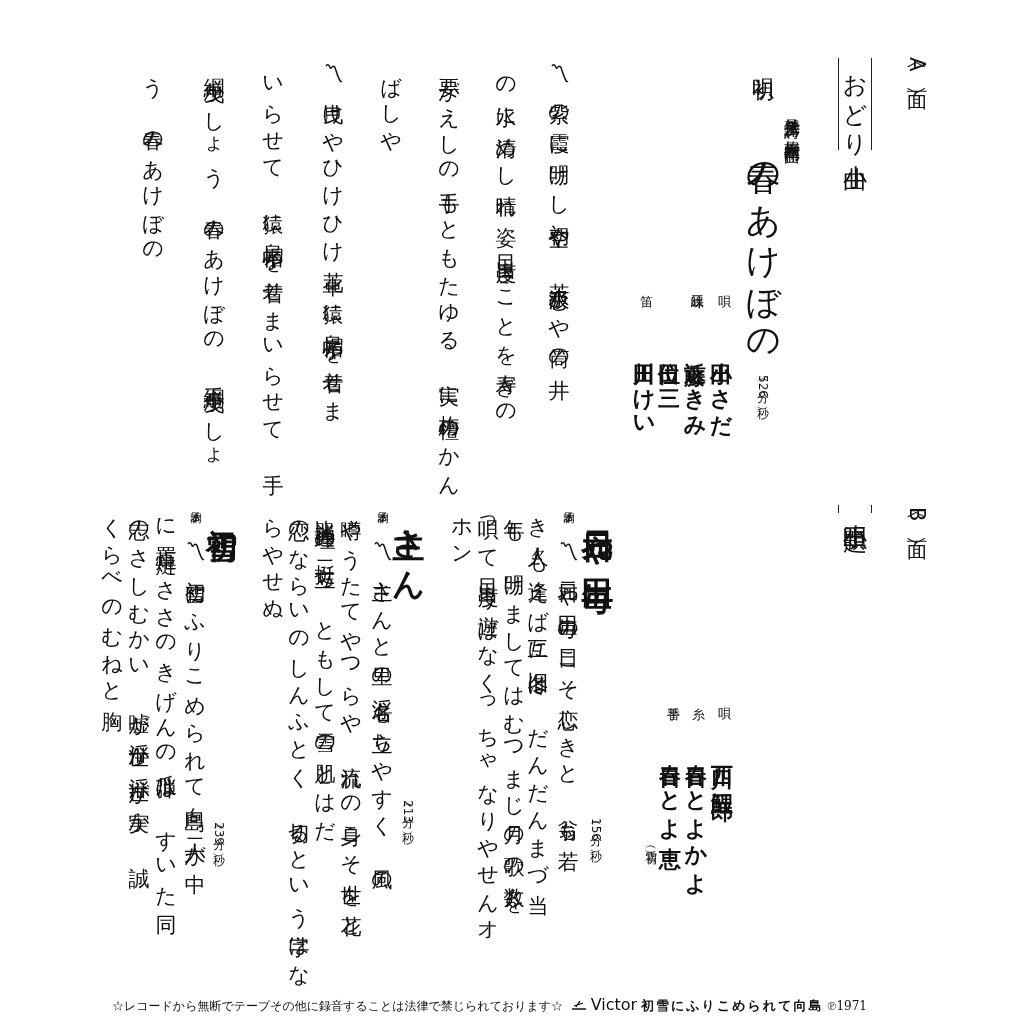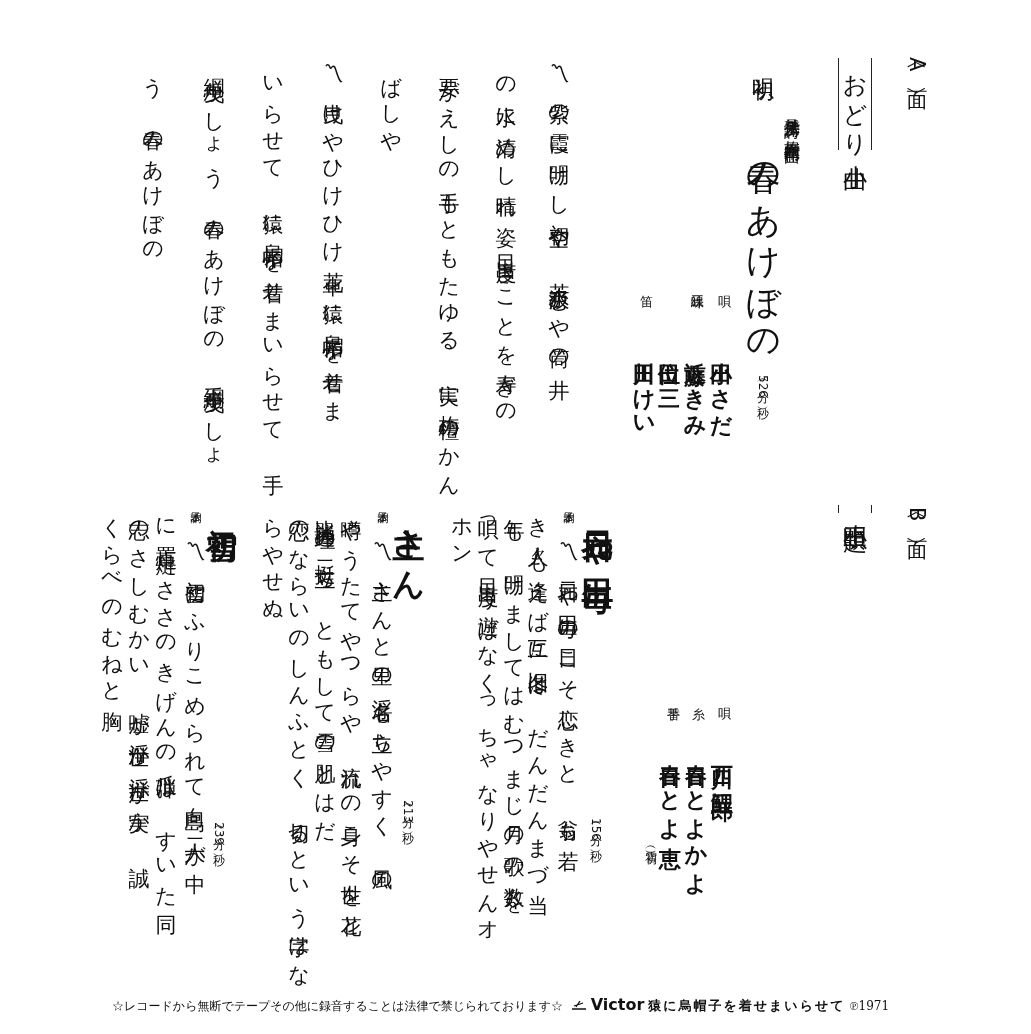--- a/index.html
+++ b/index.html
@@ -17,7 +17,7 @@
   .song-title { font-size:32px; font-weight:bold; letter-spacing:4px; }
   .tone { font-size:11px; letter-spacing:0; }
   .footer { position:absolute; top:995px; left:112px; font-size:12px; white-space:nowrap; }
-  .footer .victor { font-family:"DejaVu Sans","Liberation Sans",sans-serif; font-weight:bold; font-size:16px; }
+  .footer .victor { font-family:"DejaVu Sans","Liberation Sans",sans-serif; font-weight:normal; font-size:16px; }
   .footer .company { font-family:"DejaVu Sans","Liberation Sans",sans-serif; font-weight:bold; font-size:13px; letter-spacing:2px; }
 </style>
 </head>

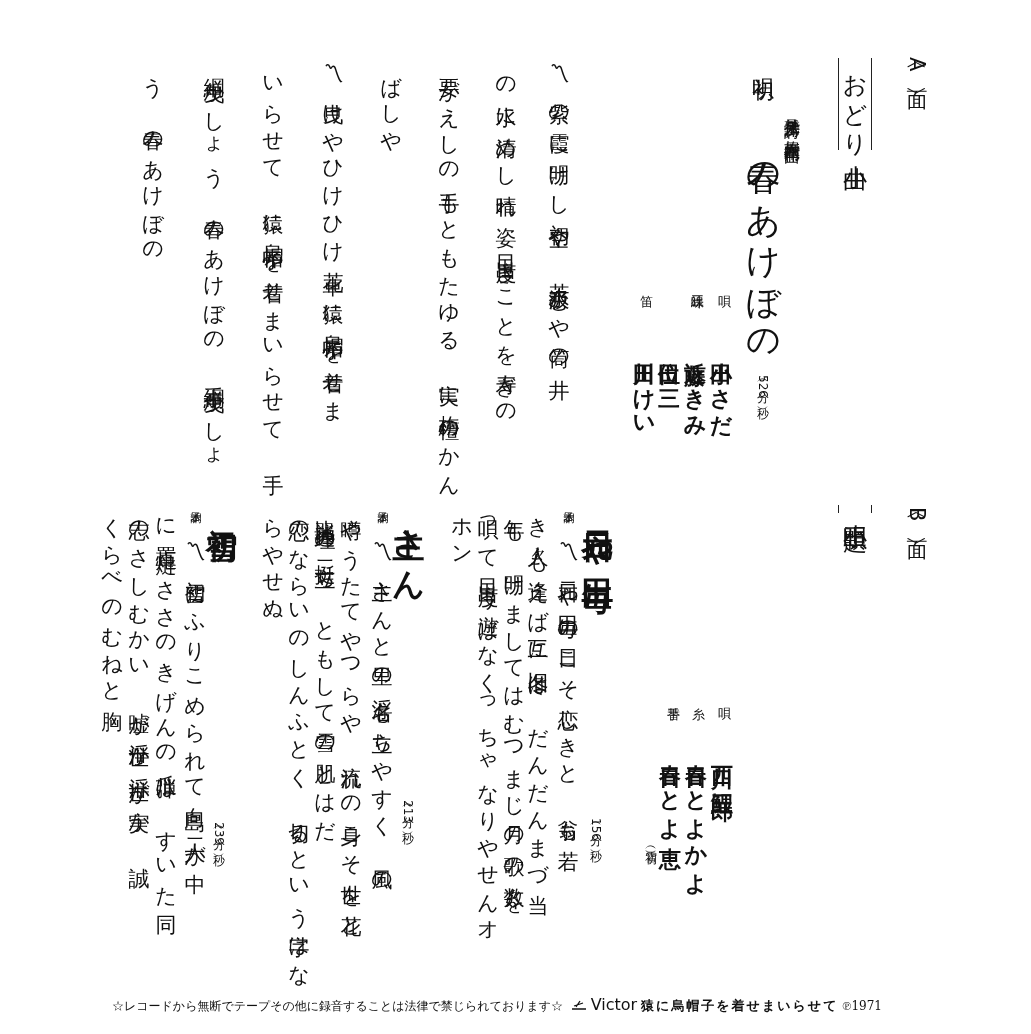--- a/index.html
+++ b/index.html
@@ -93,7 +93,7 @@
       </svg>
   </span>
   <span class="victor">Victor</span>
-  <span class="company">猿に烏帽子を着せまいらせて</span>
+  <span class="company">初雪にふりこめられて向島</span>
   <span>℗1971</span>
 </div>
 

